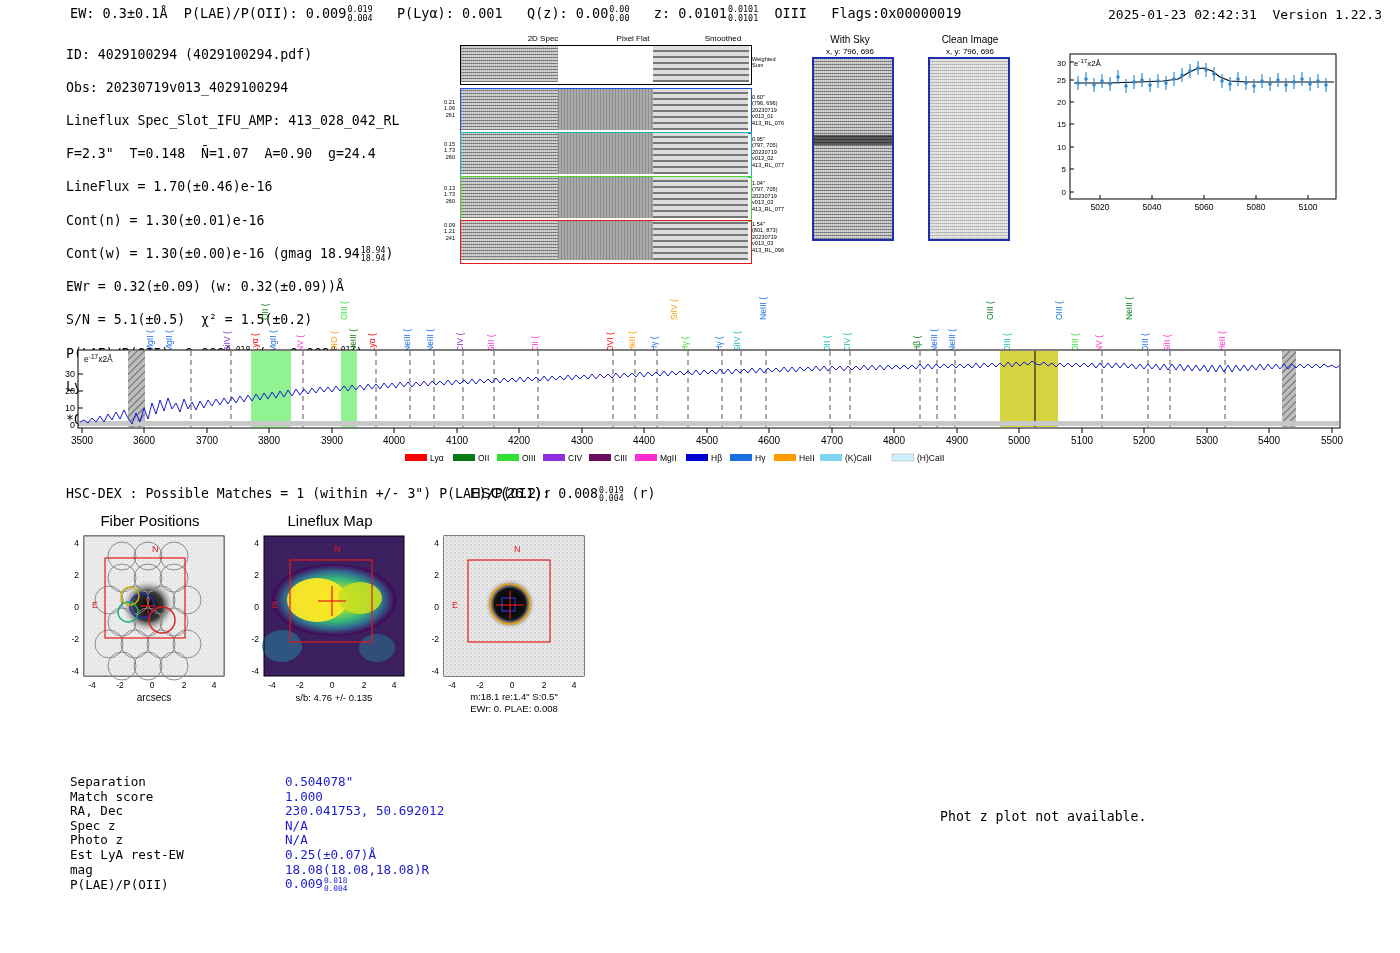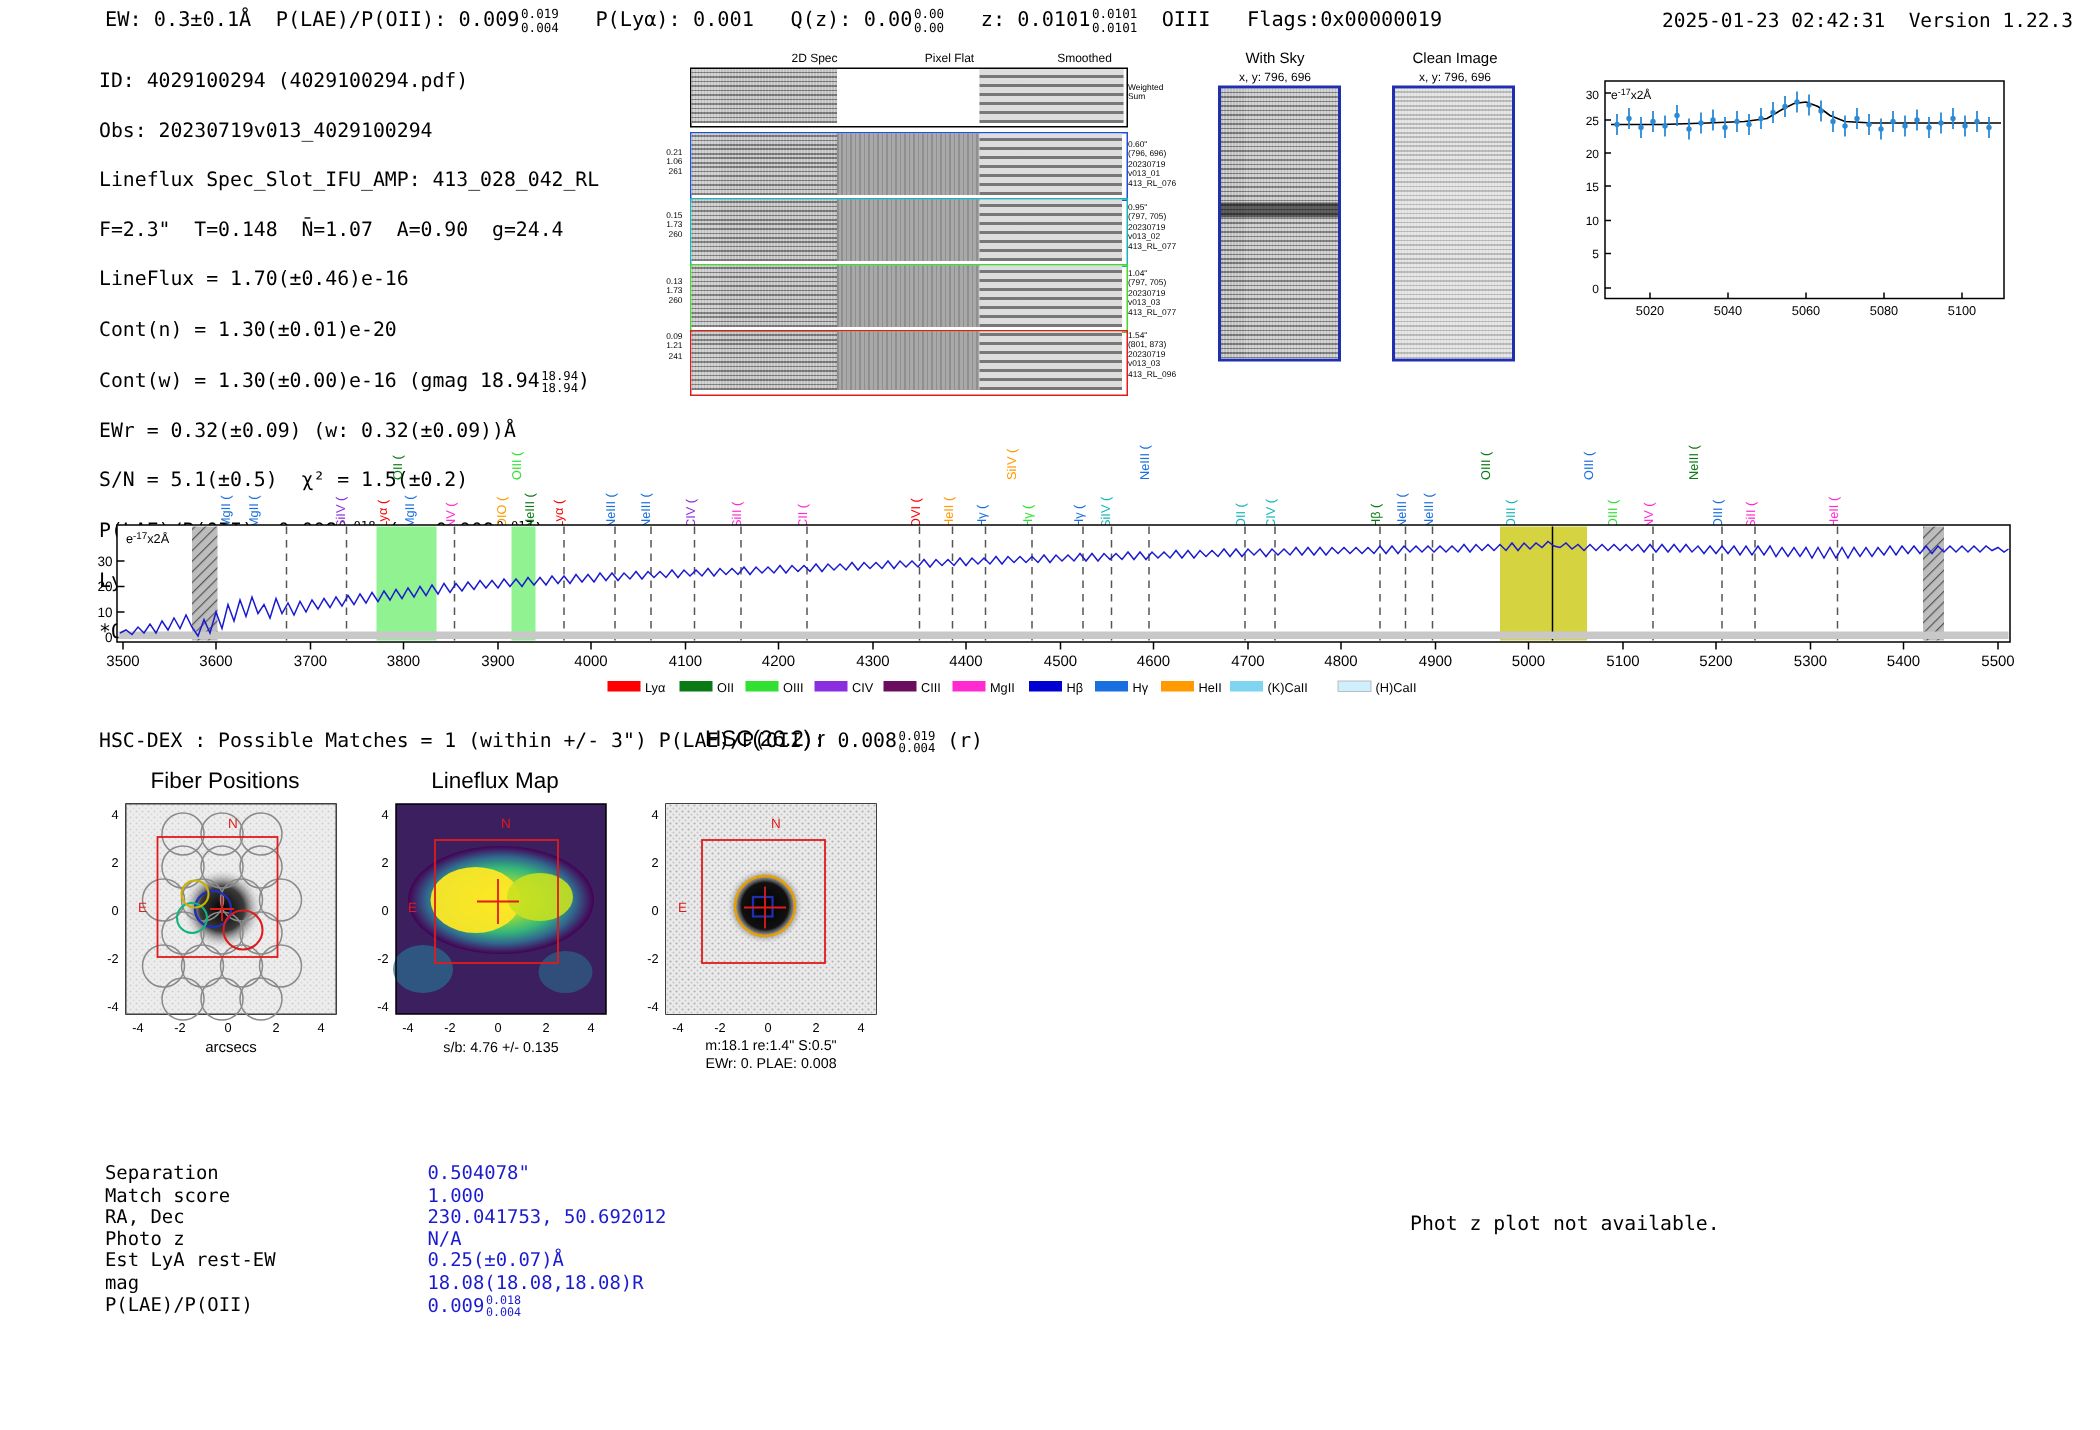--- a/index.html
+++ b/index.html
@@ -56,7 +56,7 @@
 <div>Lineflux Spec_Slot_IFU_AMP: 413_028_042_RL</div>
 <div>F=2.3"  T=0.148  N̄=1.07  A=0.90  g=24.4</div>
 <div>LineFlux = 1.70(±0.46)e-16</div>
-<div>Cont(n) = 1.30(±0.01)e-20</div>
+<div>Cont(n) = 1.30(±0.01)e-16</div>
 <div>Cont(w) = 1.30(±0.00)e-16 (gmag 18.94<span class="frac"><span>18.94</span><br><span>18.94</span></span>)</div>
 <div>EWr = 0.32(±0.09) (w: 0.32(±0.09))Å</div>
 <div>S/N = 5.1(±0.5)  χ² = 1.5(±0.2)</div>

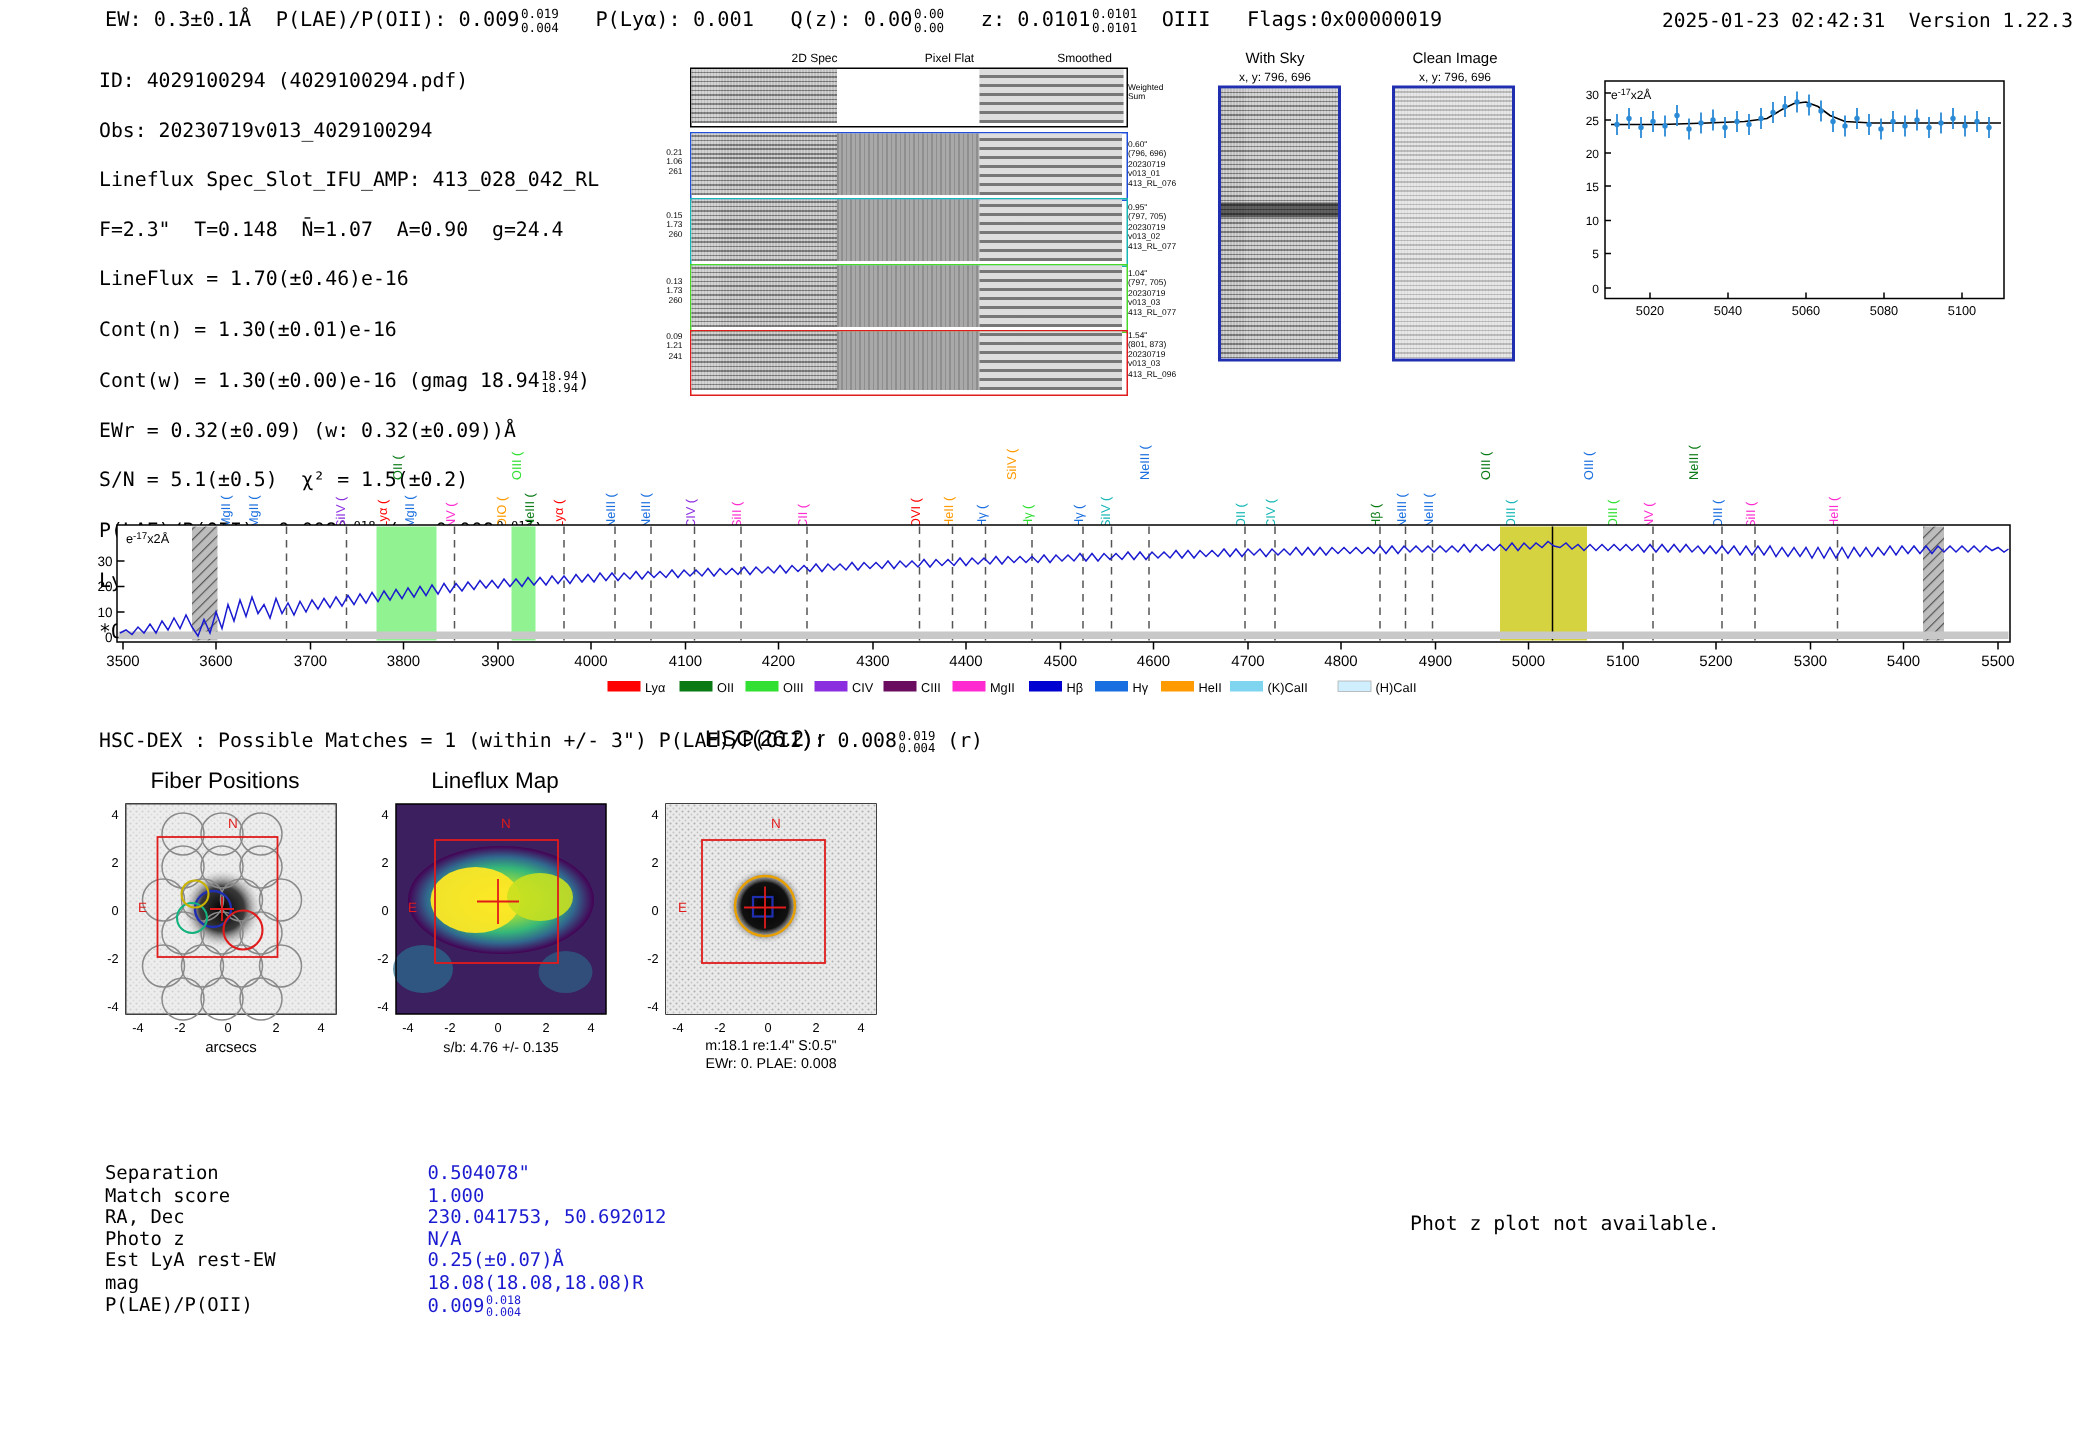--- a/index.html
+++ b/index.html
@@ -633,6 +633,7 @@
   <div><span class="lbl">Separation</span><span class="val">0.504078"</span></div>
   <div><span class="lbl">Match score</span><span class="val">1.000</span></div>
   <div><span class="lbl">RA, Dec</span><span class="val">230.041753, 50.692012</span></div>
+  <div><span class="lbl">Spec z</span><span class="val">N/A</span></div>
   <div><span class="lbl">Photo z</span><span class="val">N/A</span></div>
   <div><span class="lbl">Est LyA rest-EW</span><span class="val">0.25(±0.07)Å</span></div>
   <div><span class="lbl">mag</span><span class="val">18.08(18.08,18.08)R</span></div>

